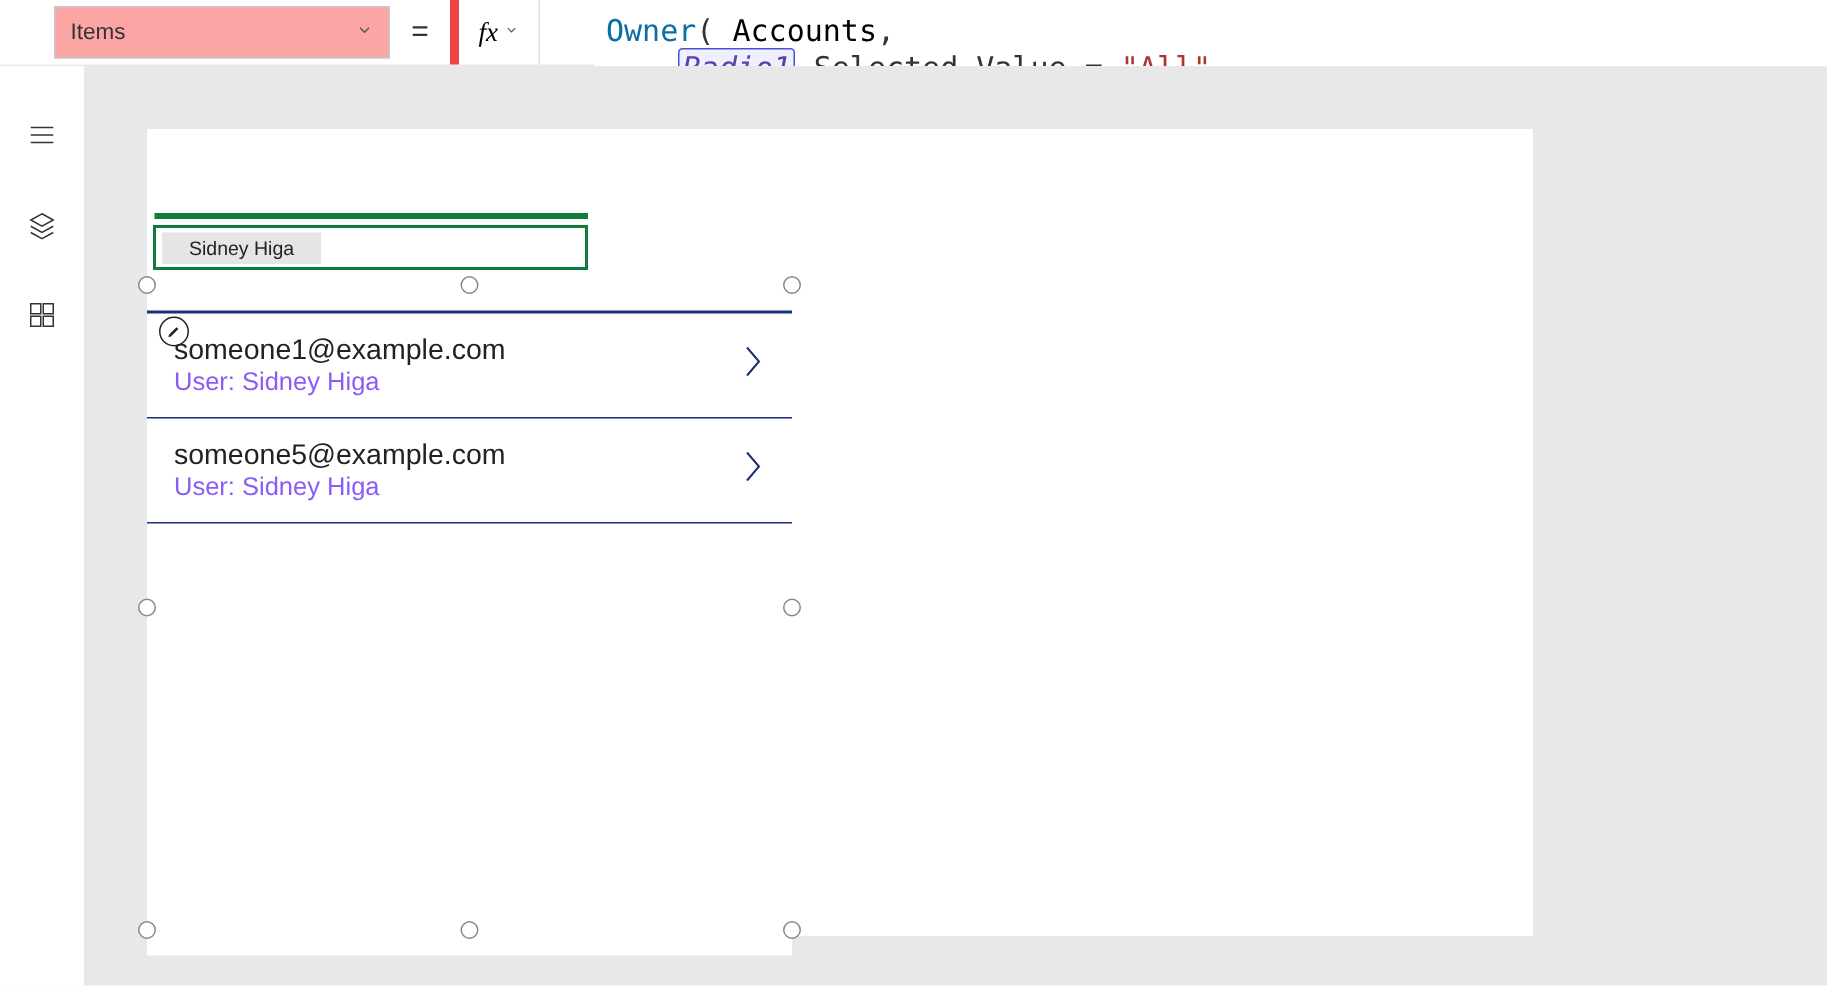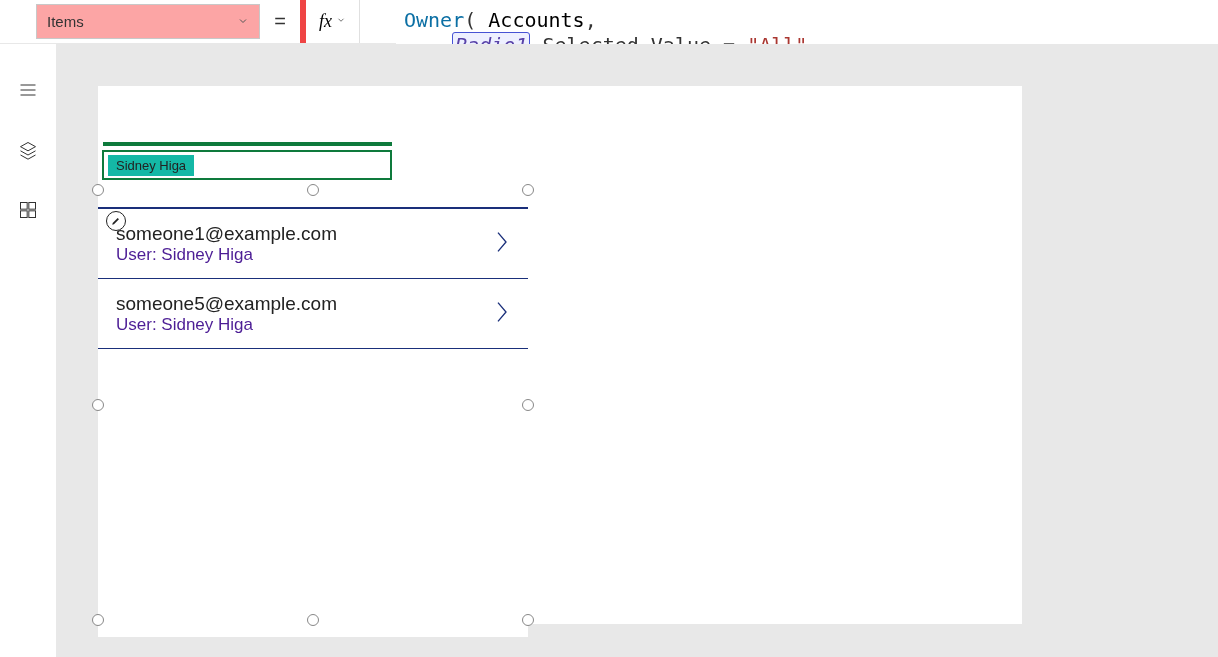--- a/index.html
+++ b/index.html
@@ -52,7 +52,7 @@
   .green-bar { position:absolute; left:5px; top:48px; width:289px; height:4px; background:#0e7a3c;}
 
   .combo { position:absolute; left:4px; top:56px; width:290px; height:30px; border:2px solid #0e7a3c; background:#fff; display:flex; align-items:center;}
-  .combo-chip { background:#14b8a6; margin-left:4px; padding:3px 8px; font-size:13px; color:#222;}
+  .combo-chip { background:#e5e5e5; margin-left:4px; padding:3px 18px; font-size:13px; color:#222;}
 
   .gallery { position:absolute; left:0px; top:113px; width:430px; height:430px; border-top: 2px solid #1a2f7a; background:#fff; display:flex; flex-direction:column;}
   .row { height:70px; border-bottom:1.5px solid #1a2f7a; display:flex; align-items:center; justify-content:space-between; padding:0 18px 0 18px; position:relative;}

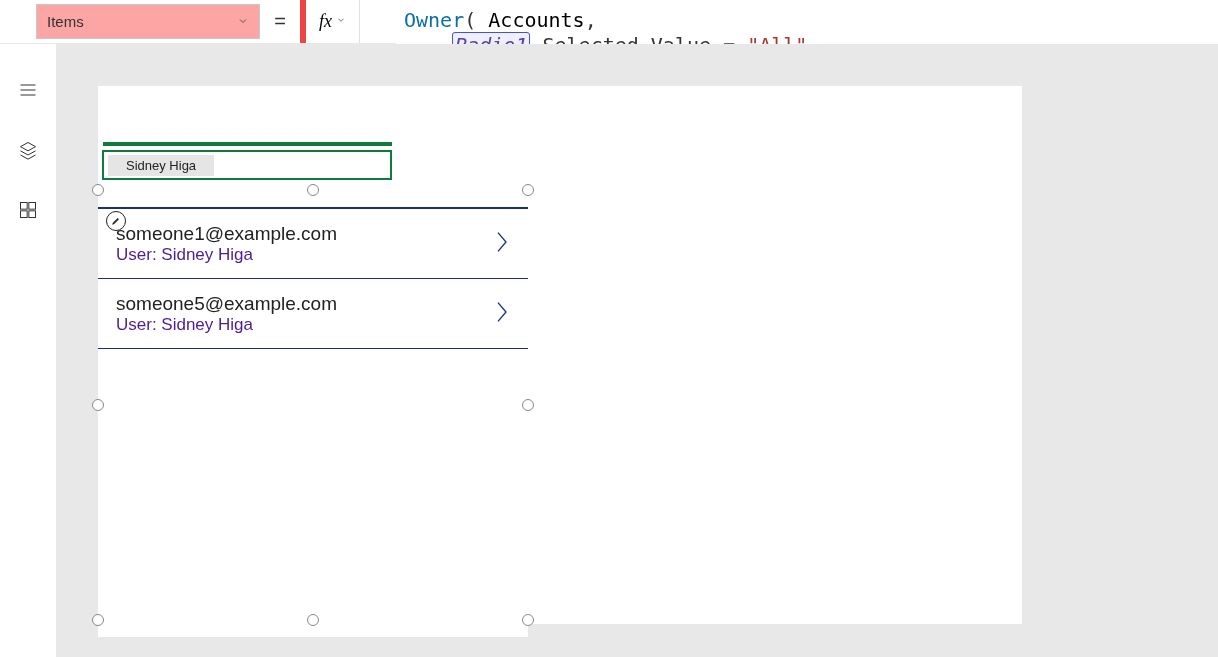--- a/index.html
+++ b/index.html
@@ -58,7 +58,7 @@
   .row { height:70px; border-bottom:1.5px solid #1a2f7a; display:flex; align-items:center; justify-content:space-between; padding:0 18px 0 18px; position:relative;}
   .row .txts { display:flex; flex-direction:column; }
   .row .t1 { font-size:19px; color:#222; }
-  .row .t2 { font-size:17px; color:#4c1d95; }
+  .row .t2 { font-size:17px; color:#8b5cf6; }
   .row-chevron { color:#1a2f7a; }
   .row-chevron svg { width:16px; height:28px; stroke:#1a2f7a; stroke-width:2; fill:none; }
 

